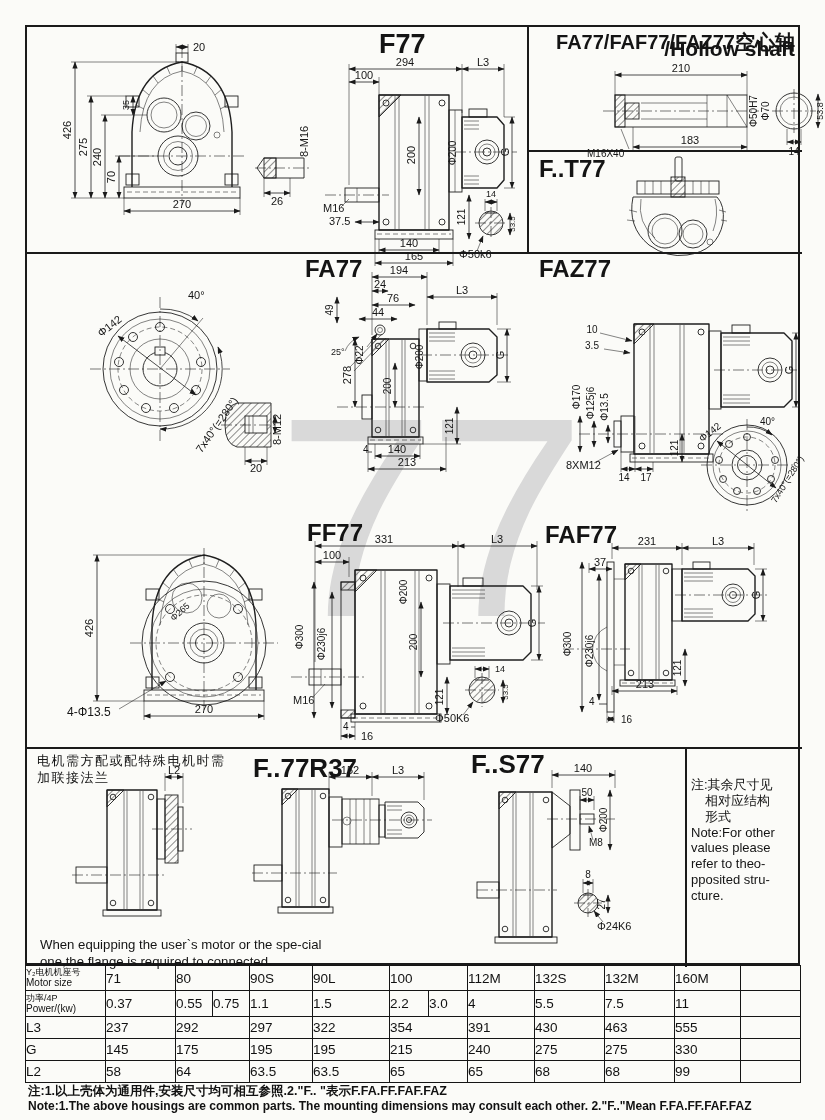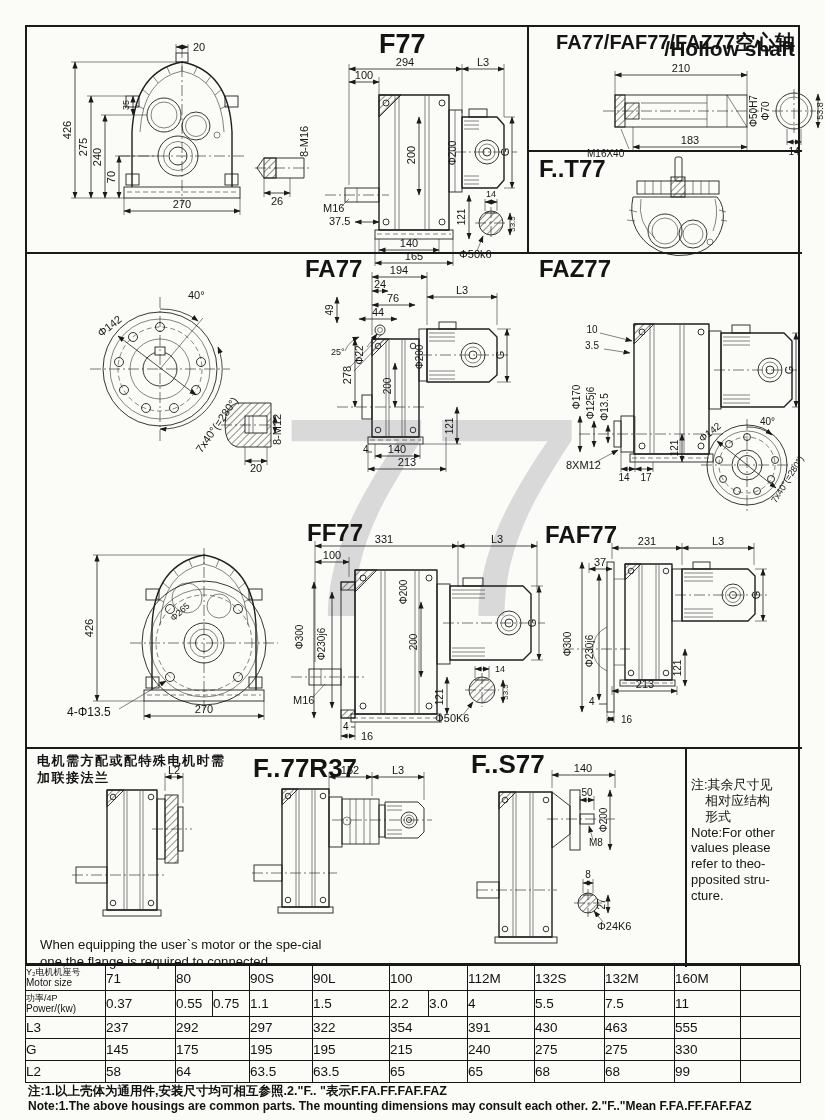--- a/index.html
+++ b/index.html
@@ -30,7 +30,7 @@
 .fnote{position:absolute;left:28px;z-index:3;font-weight:bold;color:#111;white-space:nowrap}
 .note-cell{font-size:13px;line-height:1.22;font-weight:normal}
 .note-cell .ind{padding-left:14px}
-.cnsmall{font-size:13px;letter-spacing:1.5px;line-height:1.3;font-weight:bold}
+.cnsmall{font-size:13px;letter-spacing:1.5px;line-height:1.3;font-weight:normal}
 .ensmall{font-size:13.2px;font-weight:normal;line-height:1.25}
 </style>
 </head>

